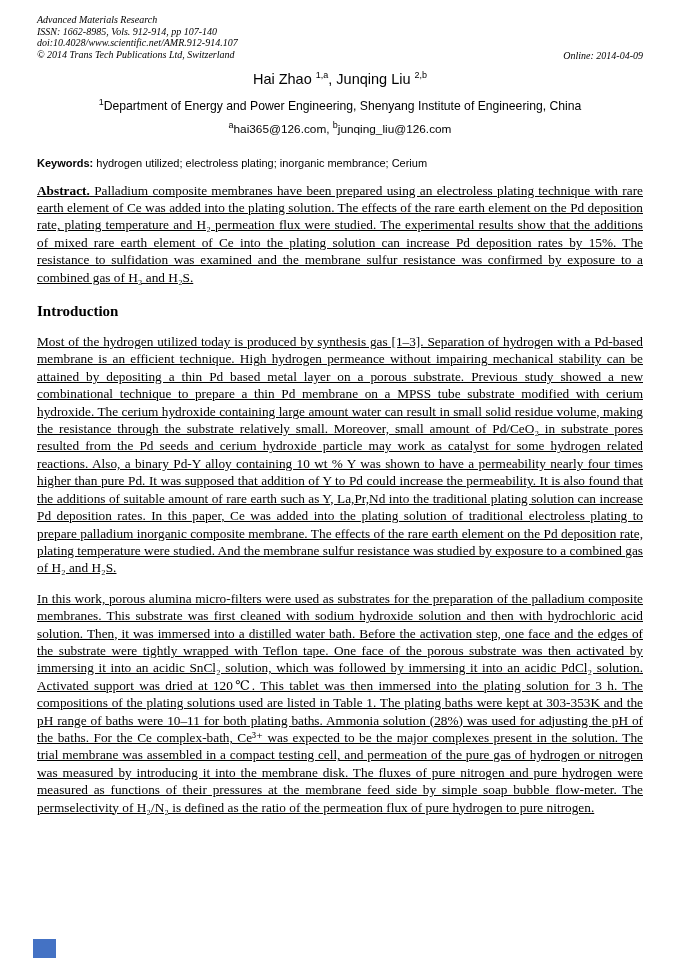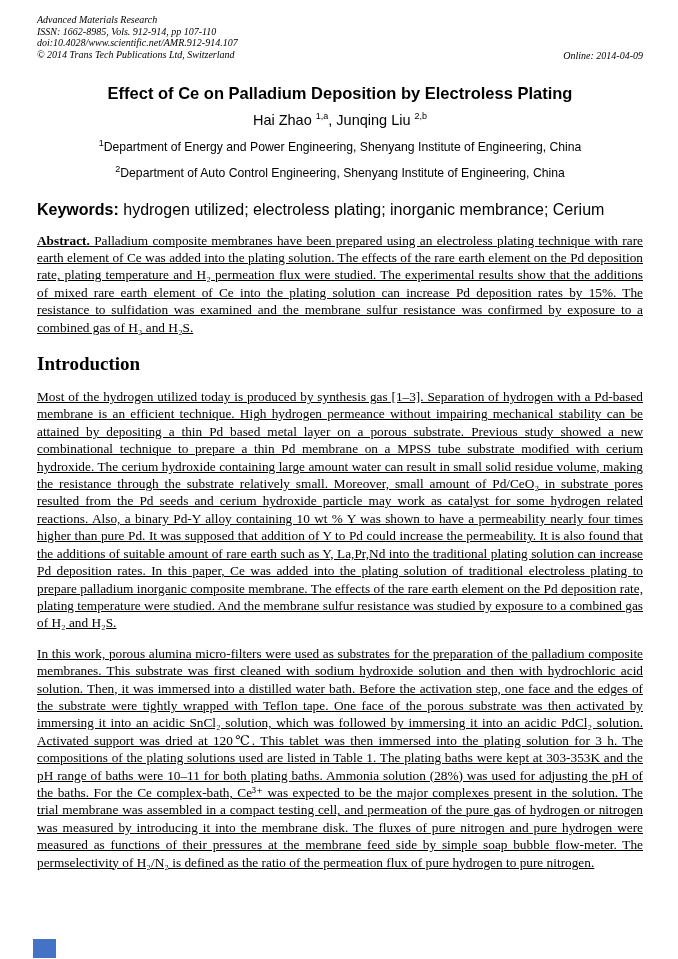--- a/index.html
+++ b/index.html
@@ -93,7 +93,7 @@
   <div class="hdr">
     <div class="hdr-left">
       <div>Advanced Materials Research</div>
-      <div>ISSN: 1662-8985, Vols. 912-914, pp 107-110</div>
+      <div>ISSN: 1662-8985, Vols. 912-914, pp 107-140</div>
       <div>doi:10.4028/www.scientific.net/AMR.912-914.107</div>
       <div>© 2014 Trans Tech Publications Ltd, Switzerland</div>
     </div>

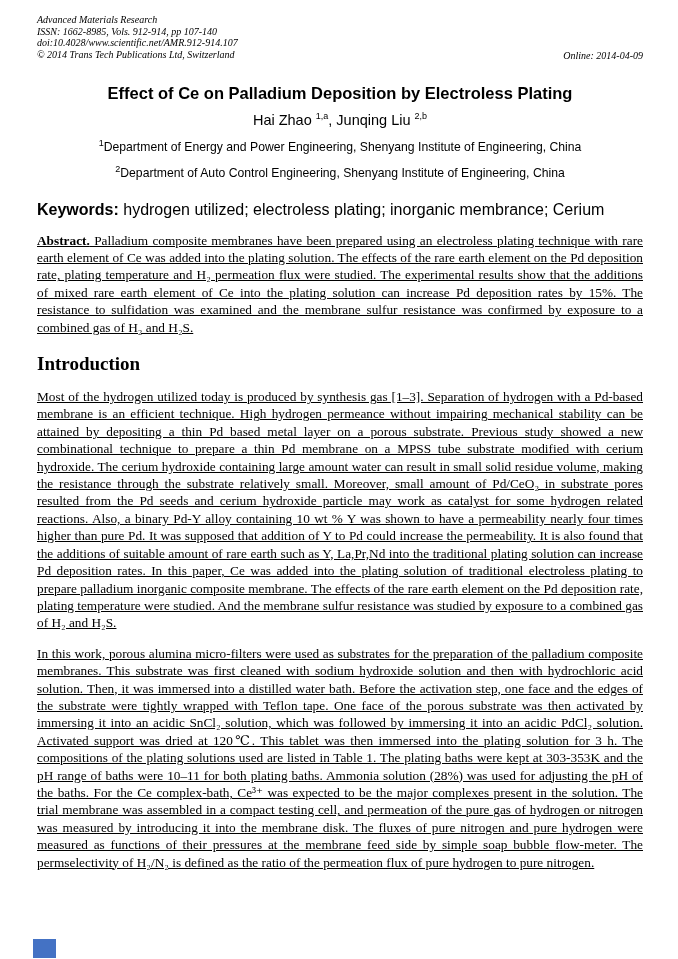--- a/index.html
+++ b/index.html
@@ -100,7 +100,6 @@
     <div class="hdr-right">Online: 2014-04-09</div>
   </div>
 
-  <div class="title">Effect of Ce on Palladium Deposition by Electroless Plating</div>
 
   <div class="authors">
     <span>Hai Zhao </span><sup>1,a</sup><span>, </span><span>Junqing Liu </span><sup>2,b</sup>

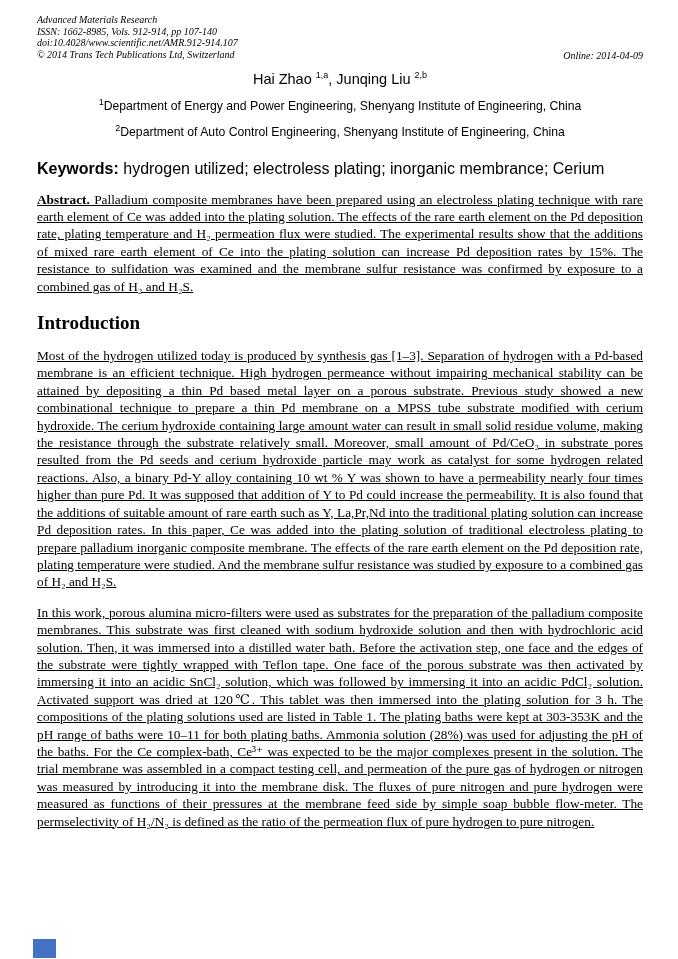--- a/index.html
+++ b/index.html
@@ -109,9 +109,6 @@
     <sup>1</sup><span>Department of Energy and Power Engineering, Shenyang Institute of Engineering, China</span>
   </div>
 
-  <div class="affil">
-    <sup>2</sup><span>Department of Auto Control Engineering, Shenyang Institute of Engineering, China</span>
-  </div>
 
 
   <div class="keywords">

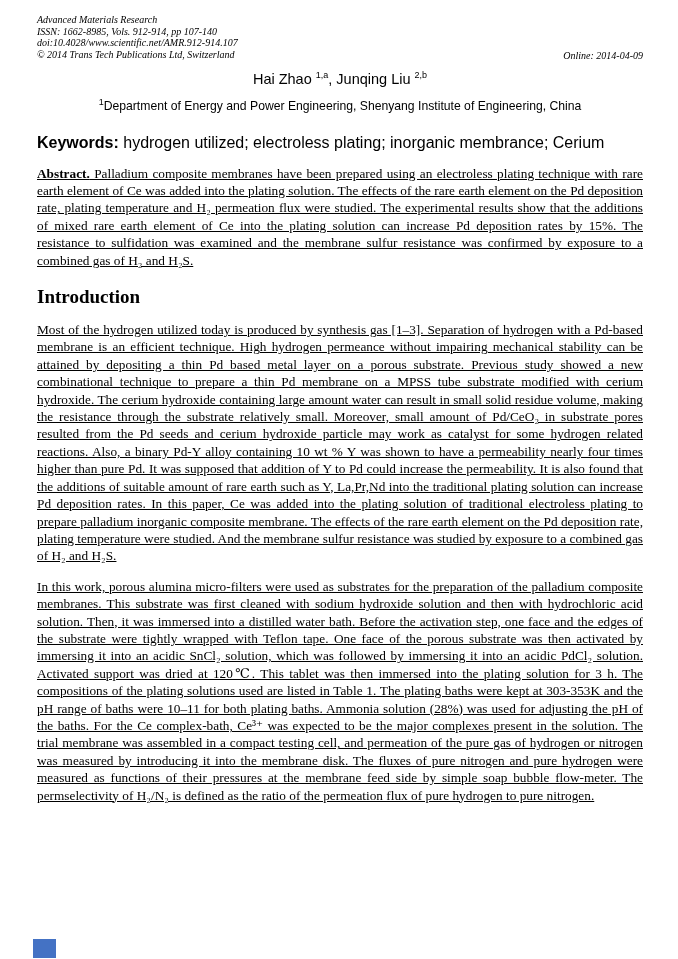--- a/index.html
+++ b/index.html
@@ -110,6 +110,9 @@
   </div>
 
 
+  <div class="emails">
+    <sup>a</sup><span>hai365@126.com</span><span>, </span><sup>b</sup><span>junqing_liu@126.com</span>
+  </div>
 
   <div class="keywords">
     <b>Keywords:</b><span> hydrogen utilized; electroless plating; inorganic membrance; Cerium</span>

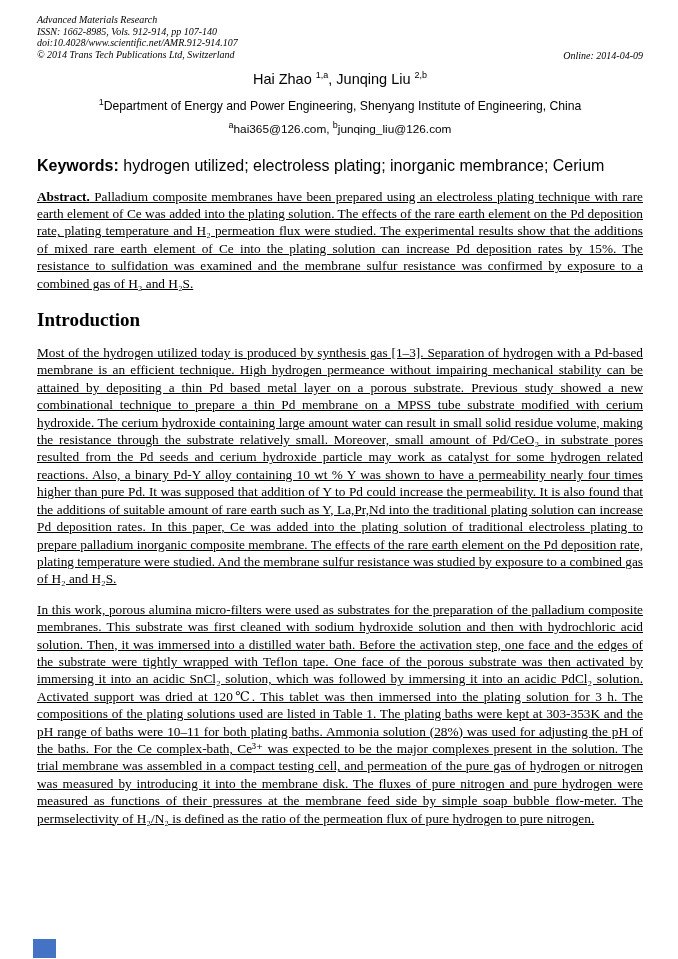--- a/index.html
+++ b/index.html
@@ -58,7 +58,7 @@
   .keywords {
     margin-top: 21px;
     font-family: "Liberation Sans", "DejaVu Sans", sans-serif;
-    font-size: 16px;
+    font-size: 11px;
   }
   .keywords b { font-weight: bold; }
   

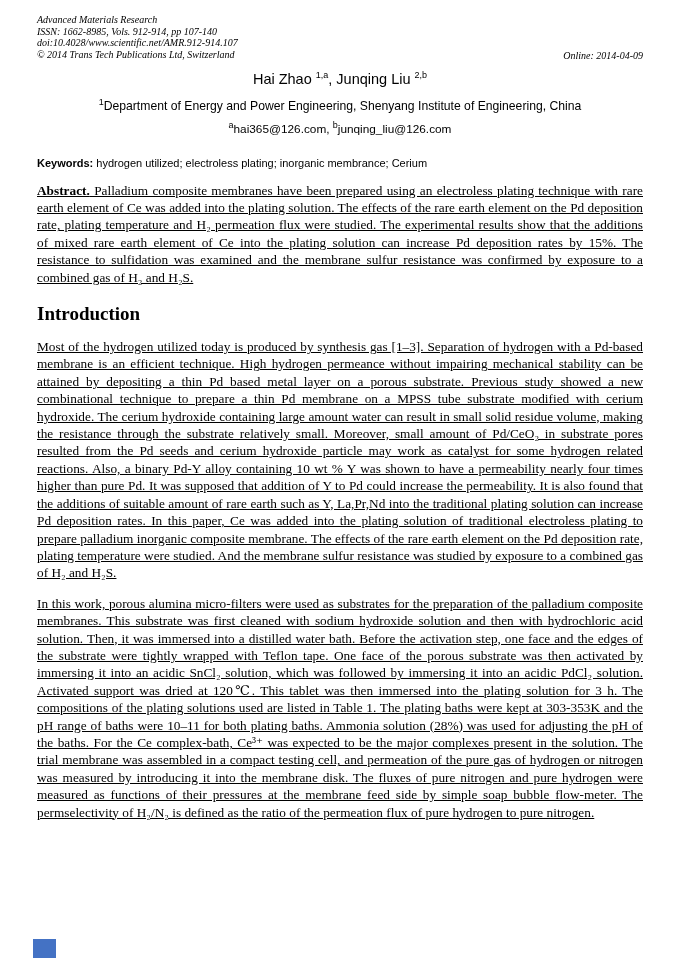--- a/index.html
+++ b/index.html
@@ -73,7 +73,7 @@
   .sect-head {
     margin: 17px 0 0 0;
     font-weight: bold;
-    font-size: 19px;
+    font-size: 15px;
   }
   sup { line-height: 0; }
   

